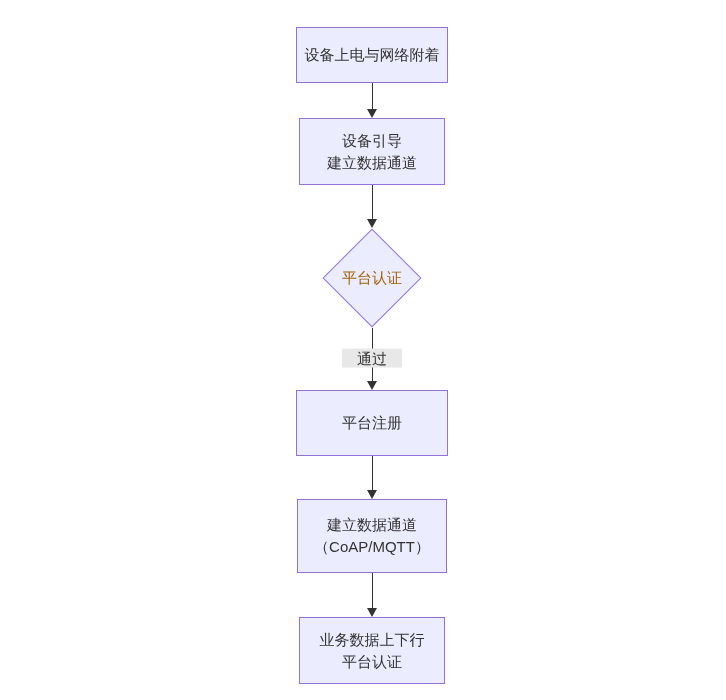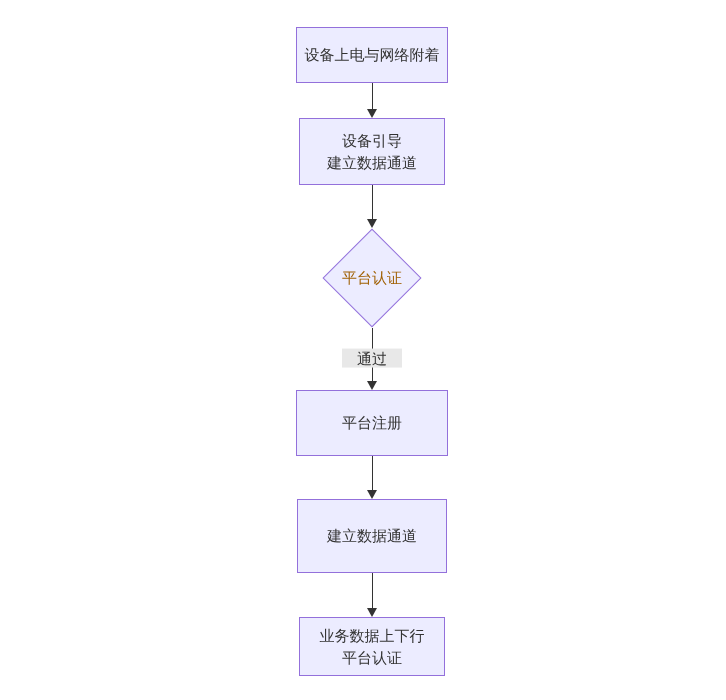--- a/index.html
+++ b/index.html
@@ -157,6 +157,7 @@
 
     <div class="node n4">
       <span>建立数据通道</span>
+      <span>（CoAP/MQTT）</span>
     </div>
 
     <div class="edge e5">

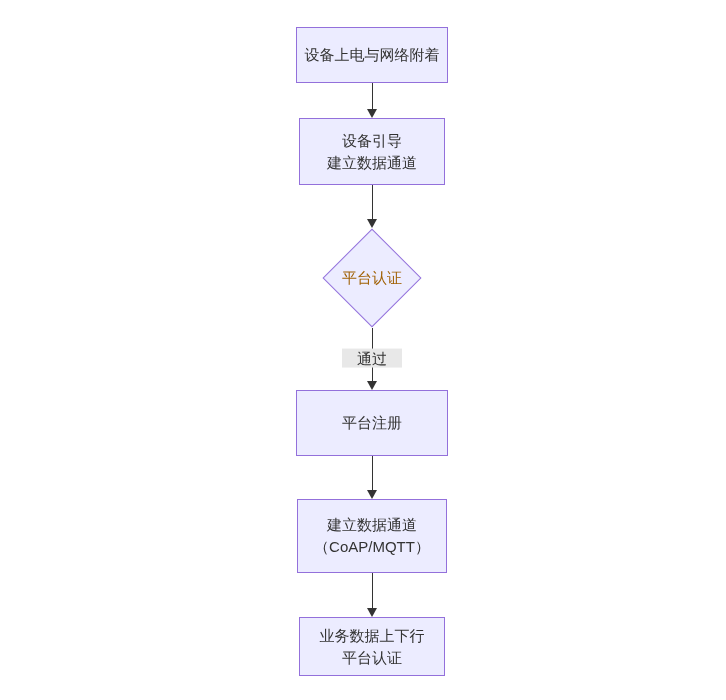--- a/index.html
+++ b/index.html
@@ -43,7 +43,7 @@
   .n2 { width: 146px; height: 67px; }
   .n3 { width: 152px; height: 66px; text-align: right; }
   .n4 { width: 150px; height: 74px; }
-  .n5 { width: 146px; height: 59px; }
+  .n5 { width: 146px; height: 67px; }
 
   .edge {
     position: relative;

